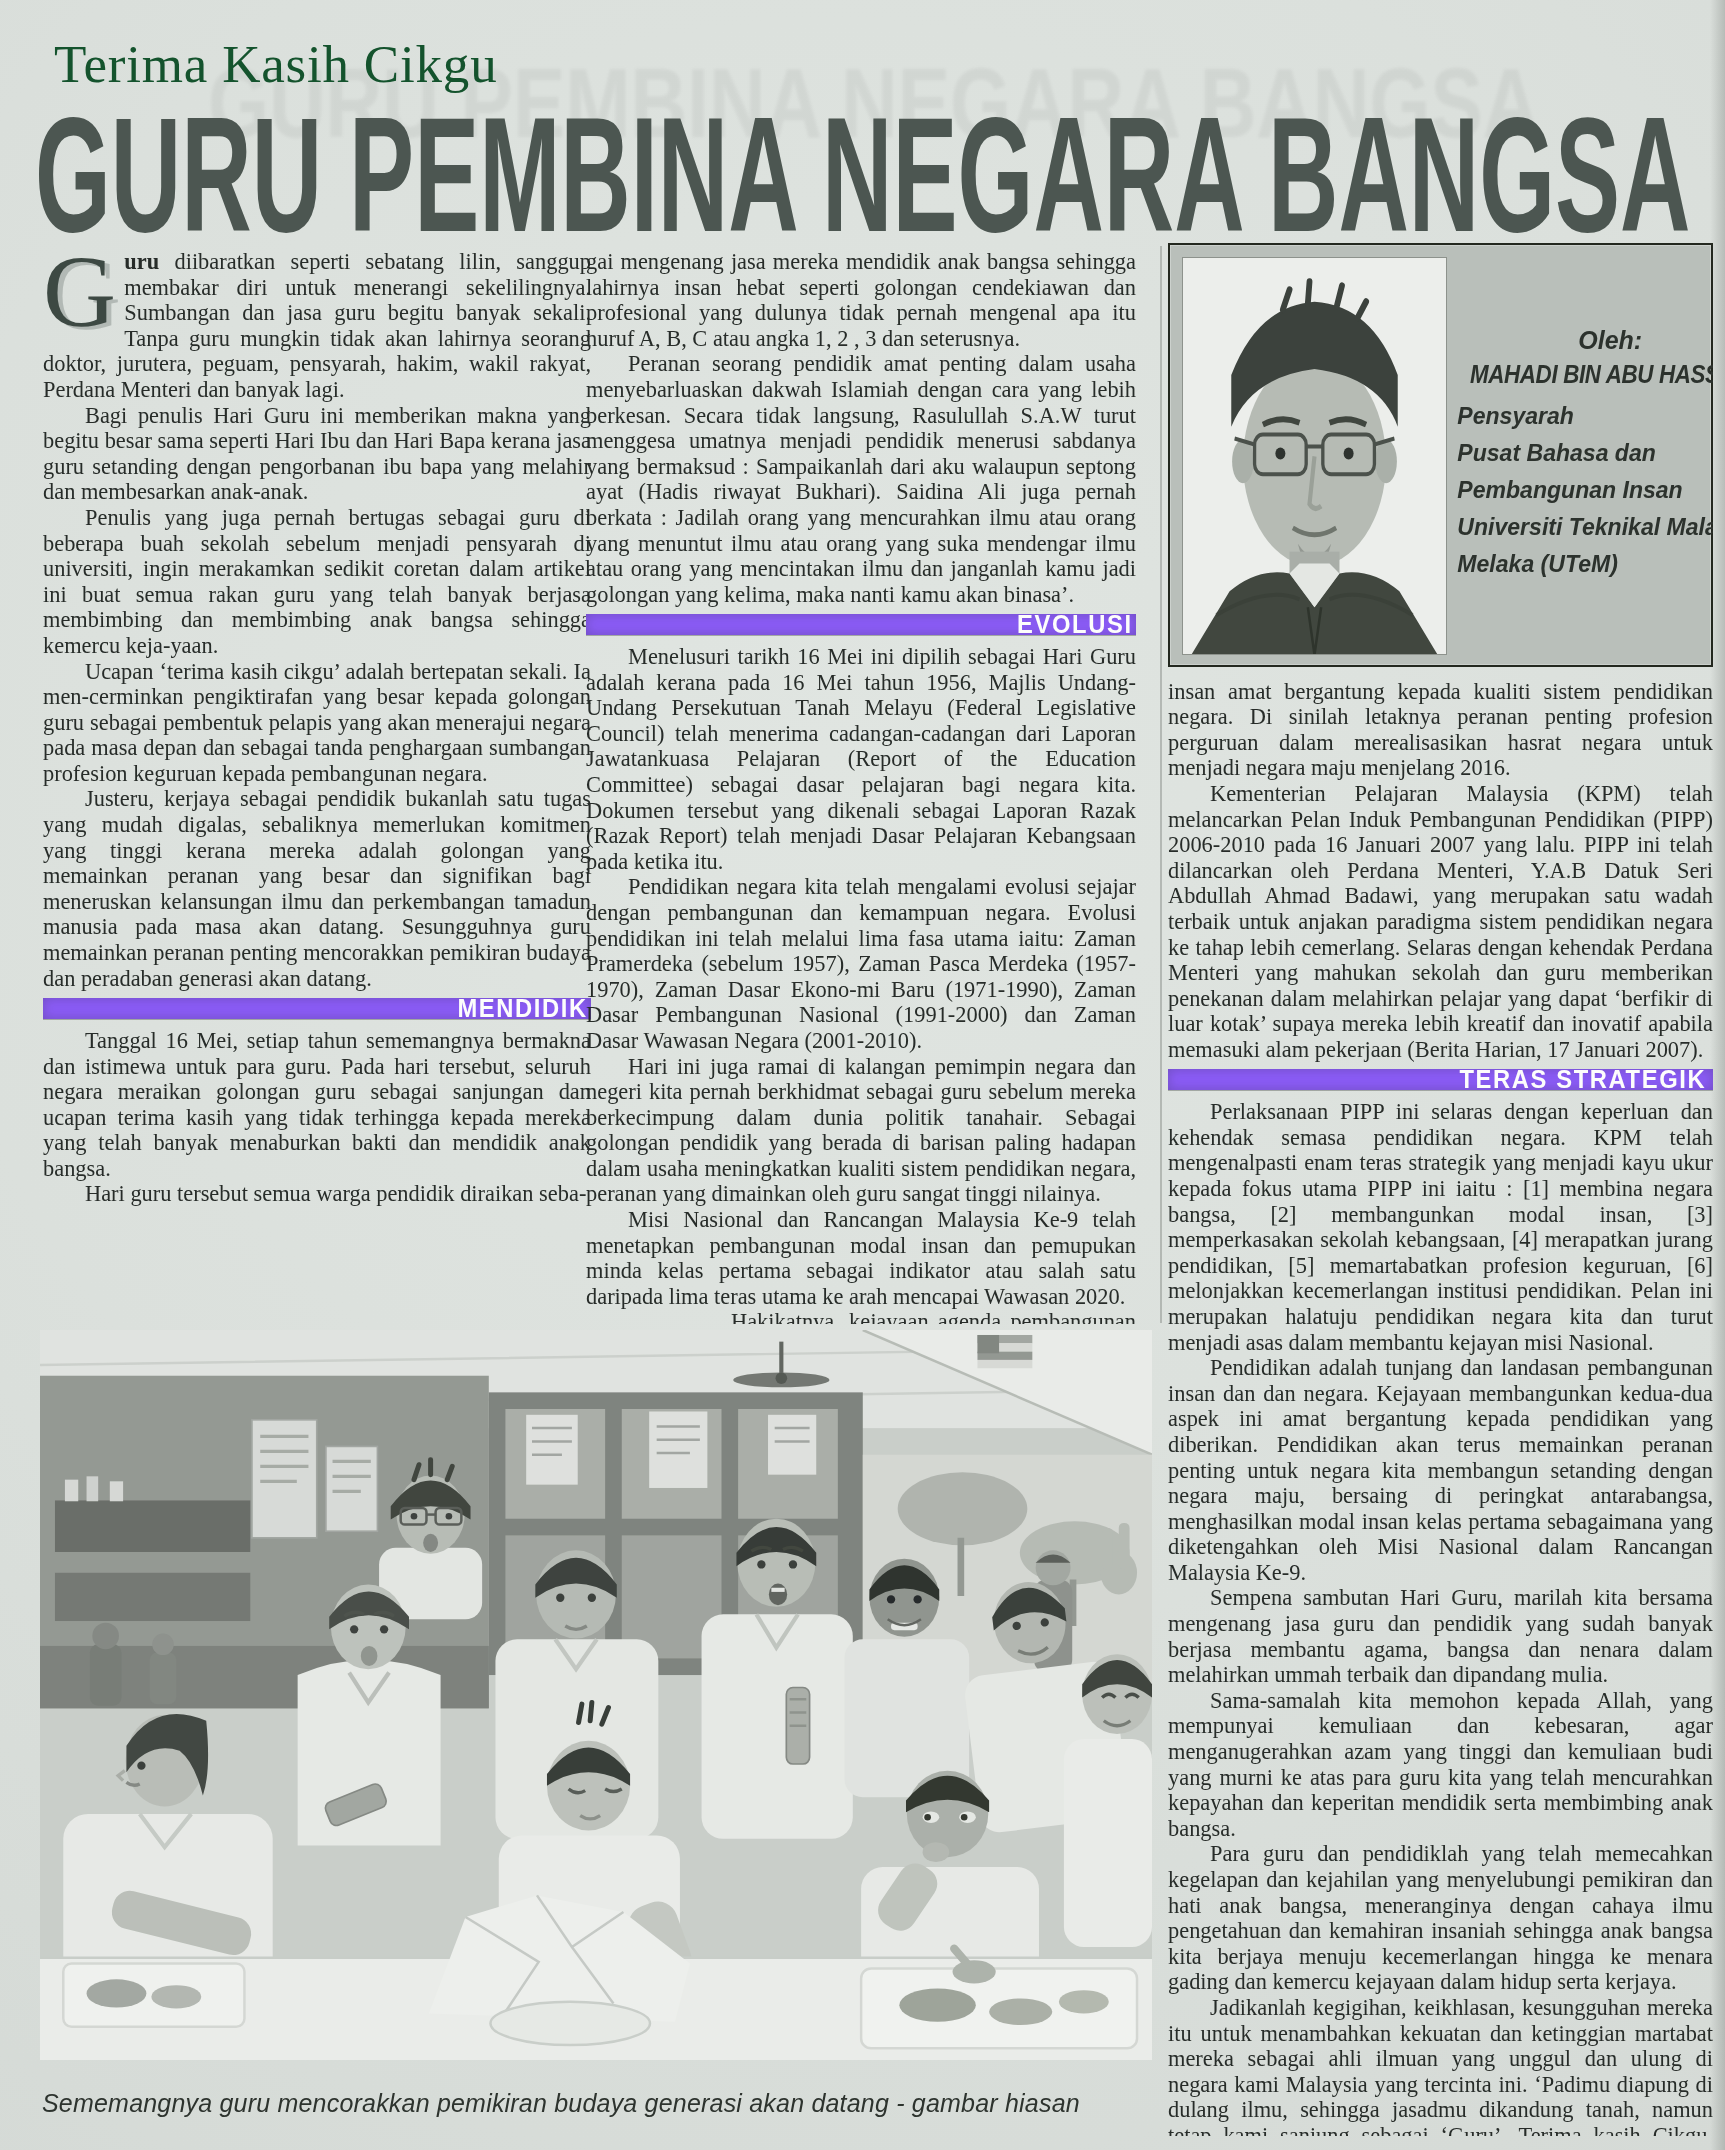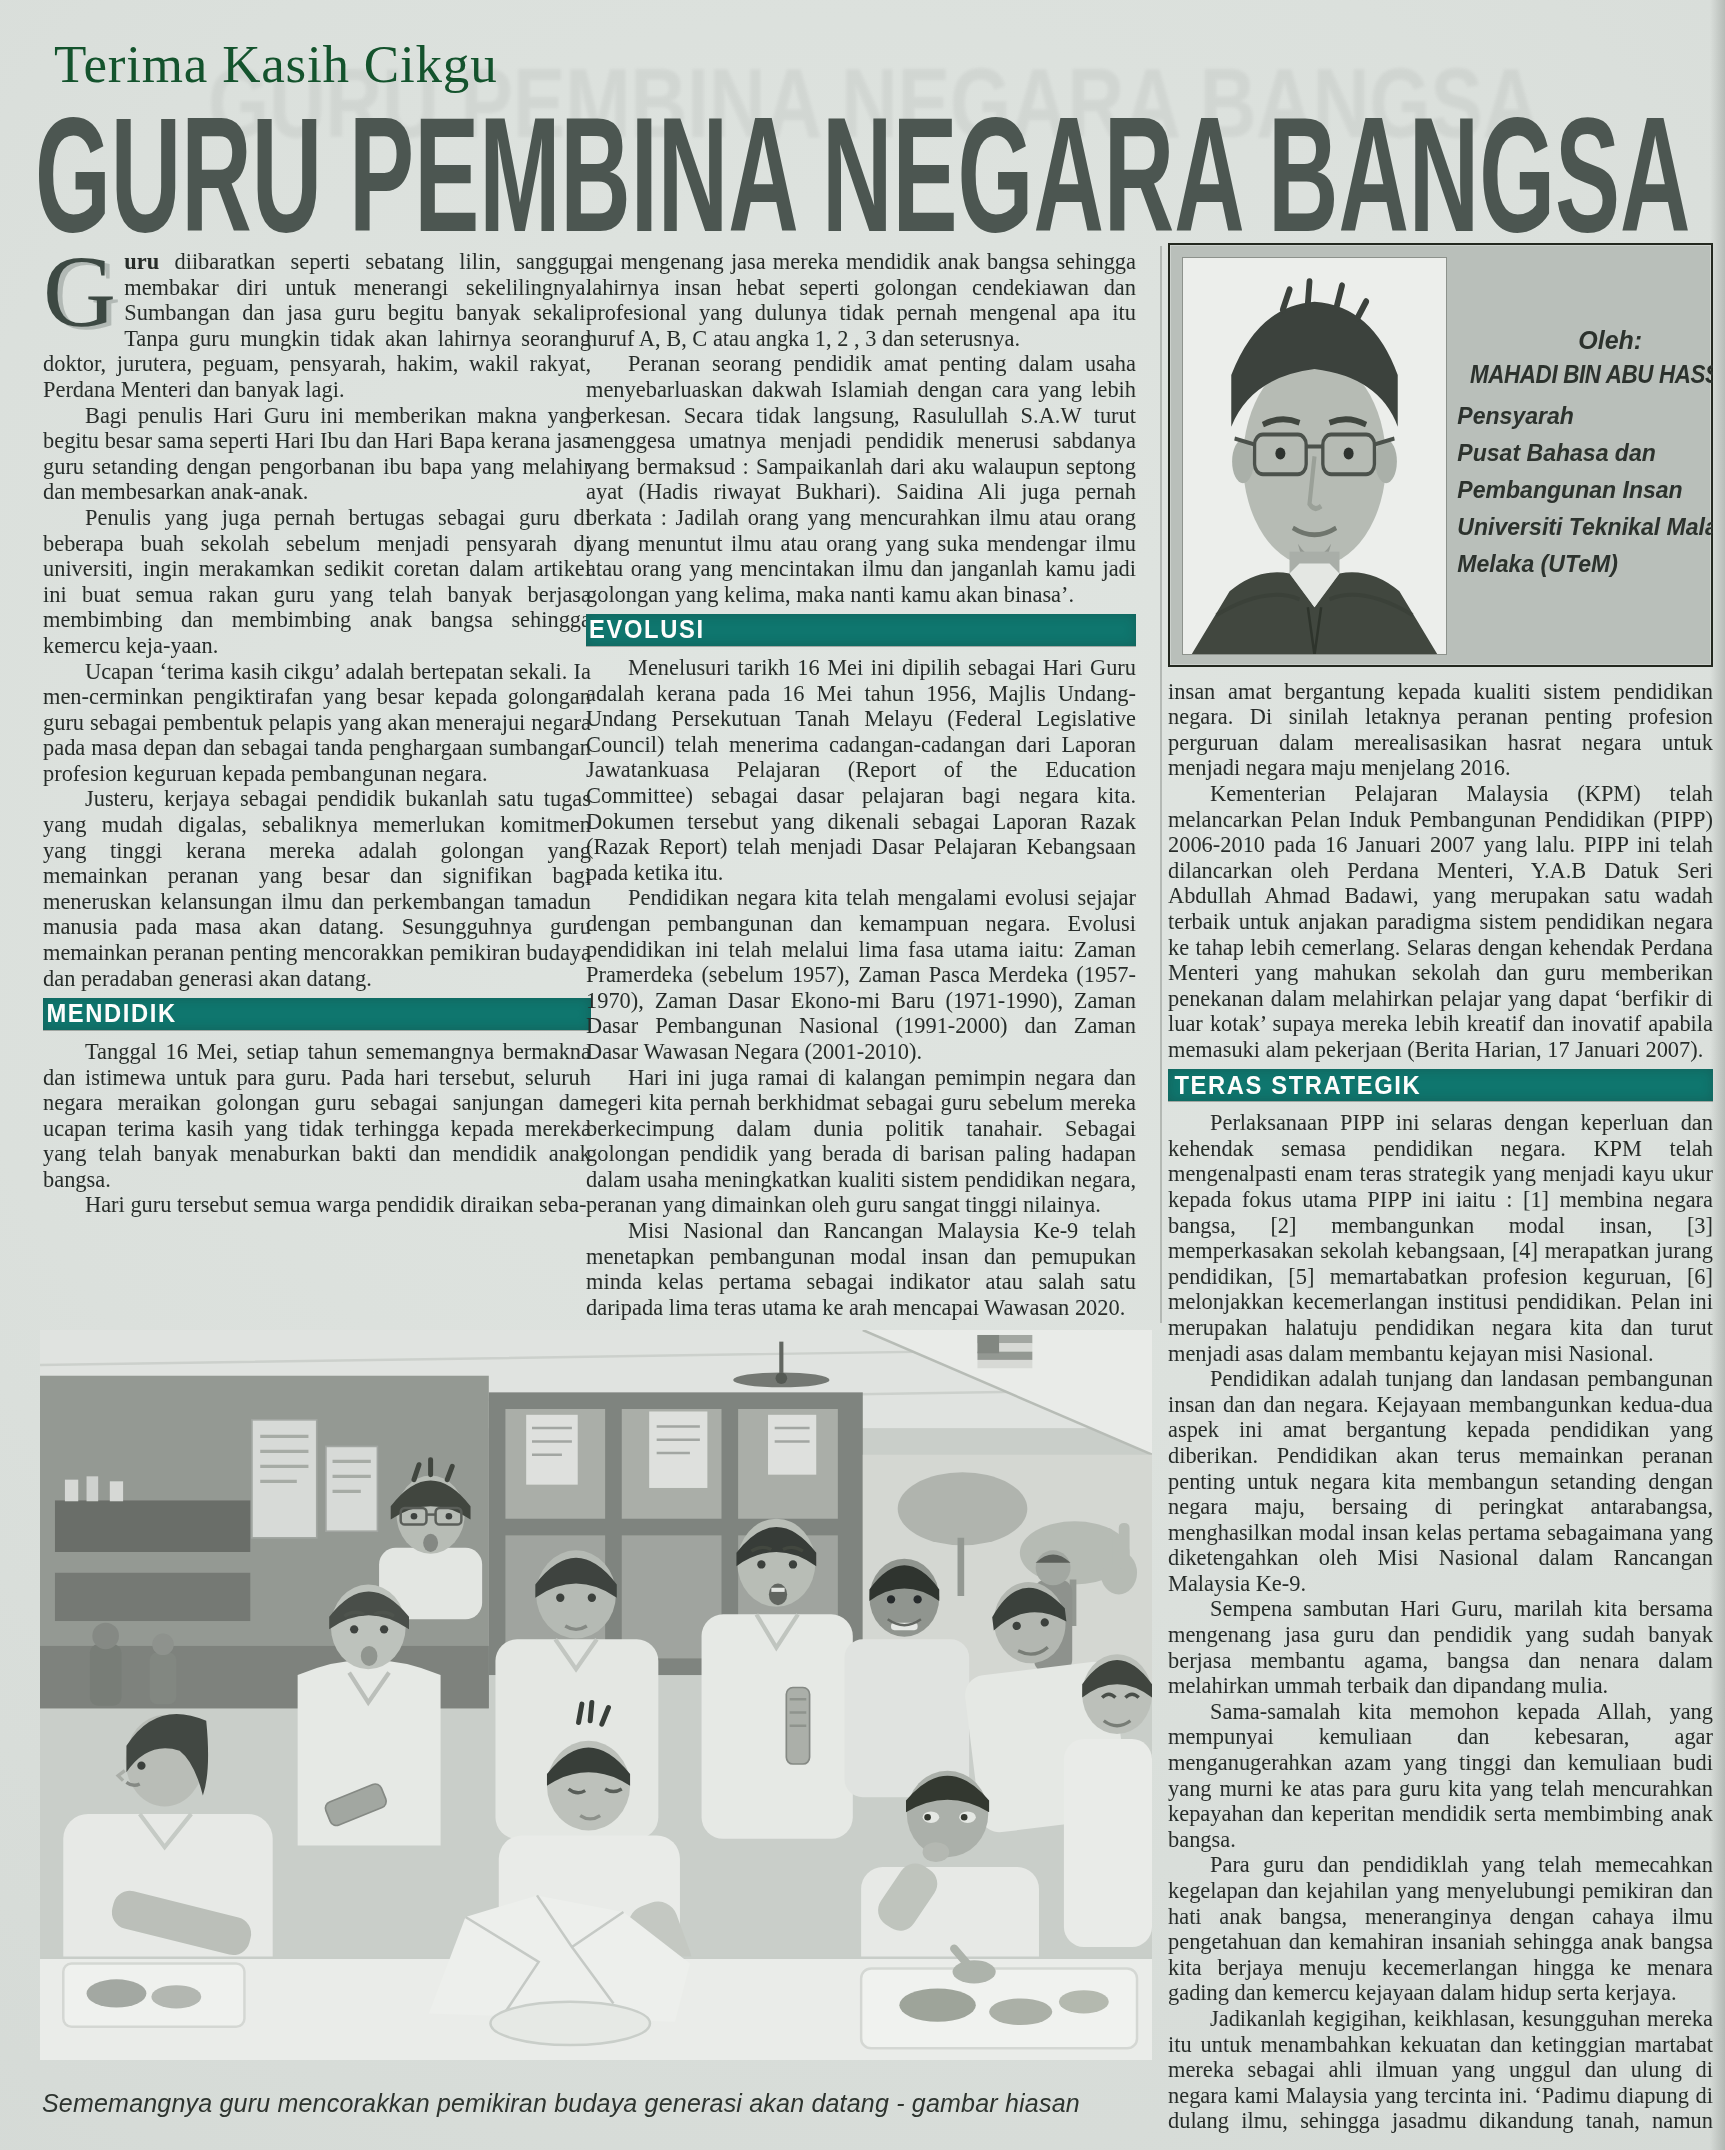--- a/index.html
+++ b/index.html
@@ -26,8 +26,8 @@
   .big-indent{text-indent:145px;}
   .dropcap{float:left;font-size:101px;line-height:76px;padding:5px 8.3px 0 0;
     color:#3d4943;text-shadow:5px 3.3px 0 rgba(128,138,132,.45);}
-  .bar{height:32px;margin:6.6px 0 9.1px;background:#0f766e;color:#fdfdfc;
-    display:flex;align-items:center;justify-content:flex-start;
+  .bar{height:21px;margin:6.6px 0 9.1px;background:#8b5cf6;color:#fdfdfc;
+    display:flex;align-items:center;justify-content:flex-end;
     box-shadow:0 0.8px 0 rgba(40,45,41,.4), inset 0 0 11.6px rgba(30,34,31,.25);}
   .bar span{font:bold 25px "Liberation Sans", sans-serif;letter-spacing:1.7px;
     transform:scaleX(.95);}

